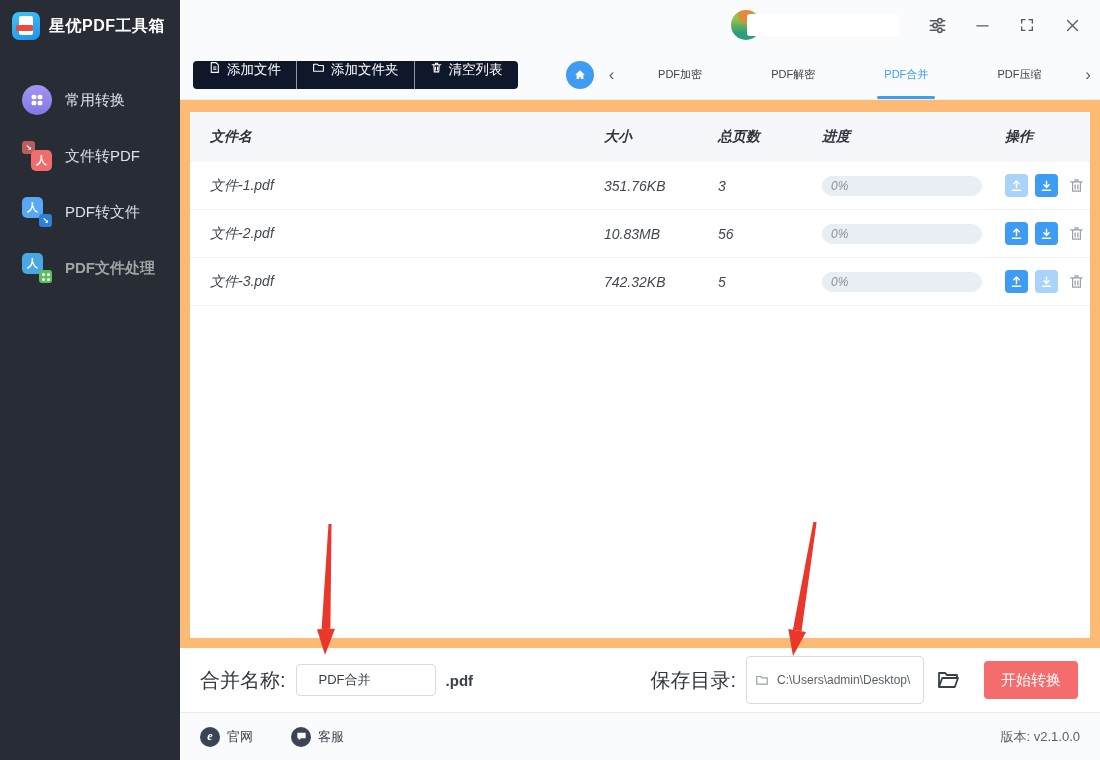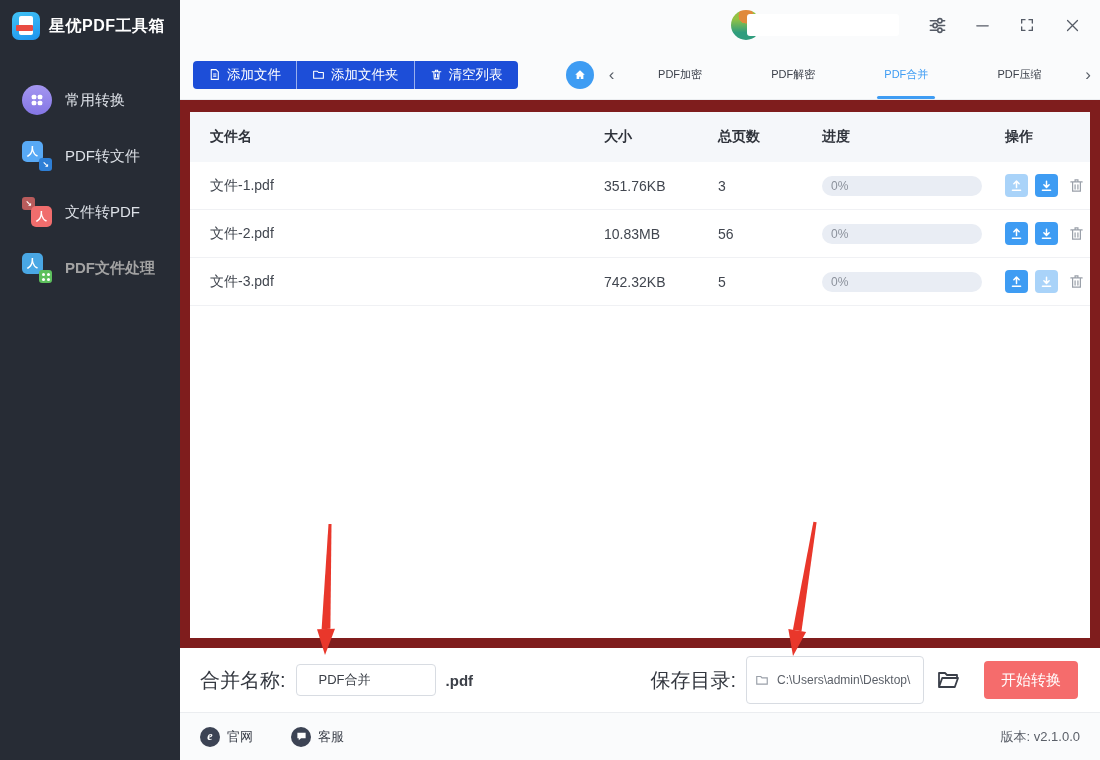--- a/index.html
+++ b/index.html
@@ -65,8 +65,8 @@
   .toolbar { height:50px; display:flex; align-items:center; padding-left:13px;
     border-bottom:1px solid #ebedf0; }
   .btn-group { display:flex; height:28px; border-radius:4px; overflow:hidden; flex-shrink:0; }
-  .tb-btn { display:flex; align-items:center; gap:6px; padding:0 15px; border:none;
-    background:#1d4ed8; color:#fff; font-size:13.5px; cursor:pointer; white-space:nowrap; }
+  .tb-btn { display:flex; align-items:flex-start; gap:6px; padding:0 15px; border:none;
+    background:#0f172a; color:#fff; font-size:13.5px; cursor:pointer; white-space:nowrap; }
   .tb-btn + .tb-btn { border-left:1px solid rgba(255,255,255,.55); }
   .home-btn { width:28px; height:28px; border-radius:50%; background:#3e9cf3; border:none;
     display:grid; place-items:center; margin-left:48px; cursor:pointer; flex-shrink:0; }

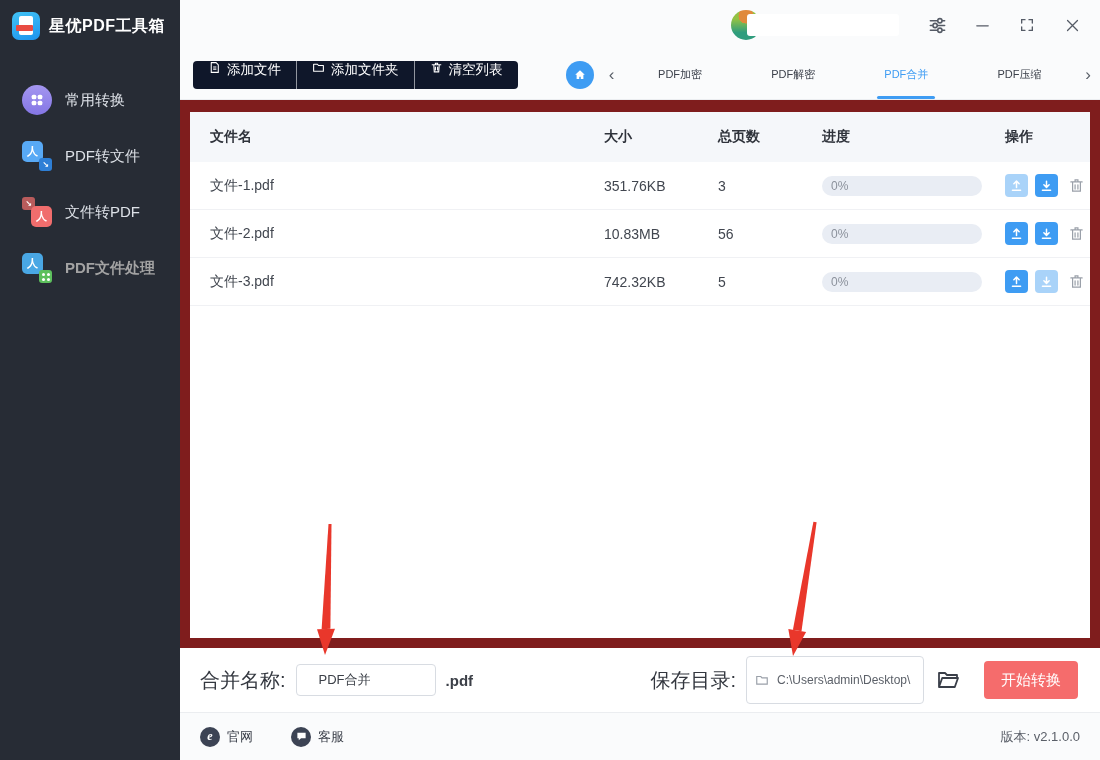--- a/index.html
+++ b/index.html
@@ -80,7 +80,7 @@
     transform:translateX(-50%); width:58px; height:3px; background:#3e9cf3; border-radius:2px; }
 
   
-  .content { flex:1; background:#7f1d1d; padding:12px 10px 10px; min-height:0; }
+  .content { flex:1; background:#fdba74; padding:12px 10px 10px; min-height:0;font-style:italic; }
   .panel { background:#fff; height:100%; }
   .thead, .trow { display:grid; grid-template-columns:394px 114px 104px 183px 1fr;
     align-items:center; padding-left:20px; font-size:14px; }

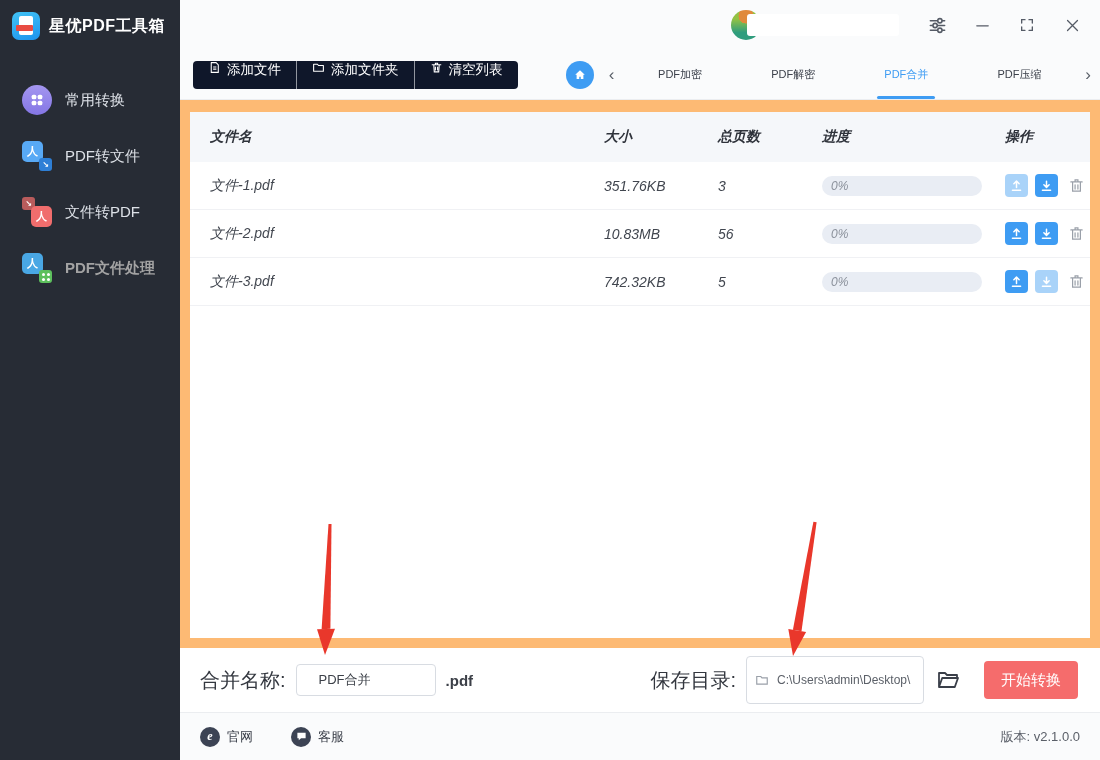--- a/index.html
+++ b/index.html
@@ -153,18 +153,18 @@
         <span class="label">常用转换</span>
       </div>
       <div class="side-item">
+        <span class="comp ic-file2pdf">
+          <span class="small arrow"></span>
+            <span class="big"></span>
+        </span>
+        <span class="label">文件转PDF</span>
+      </div>
+      <div class="side-item">
         <span class="comp ic-pdf2file">
           <span class="big"></span>
             <span class="small arrow"></span>
         </span>
         <span class="label">PDF转文件</span>
-      </div>
-      <div class="side-item">
-        <span class="comp ic-file2pdf">
-          <span class="small arrow"></span>
-            <span class="big"></span>
-        </span>
-        <span class="label">文件转PDF</span>
       </div>
       <div class="side-item active">
         <span class="comp ic-pdfproc">

